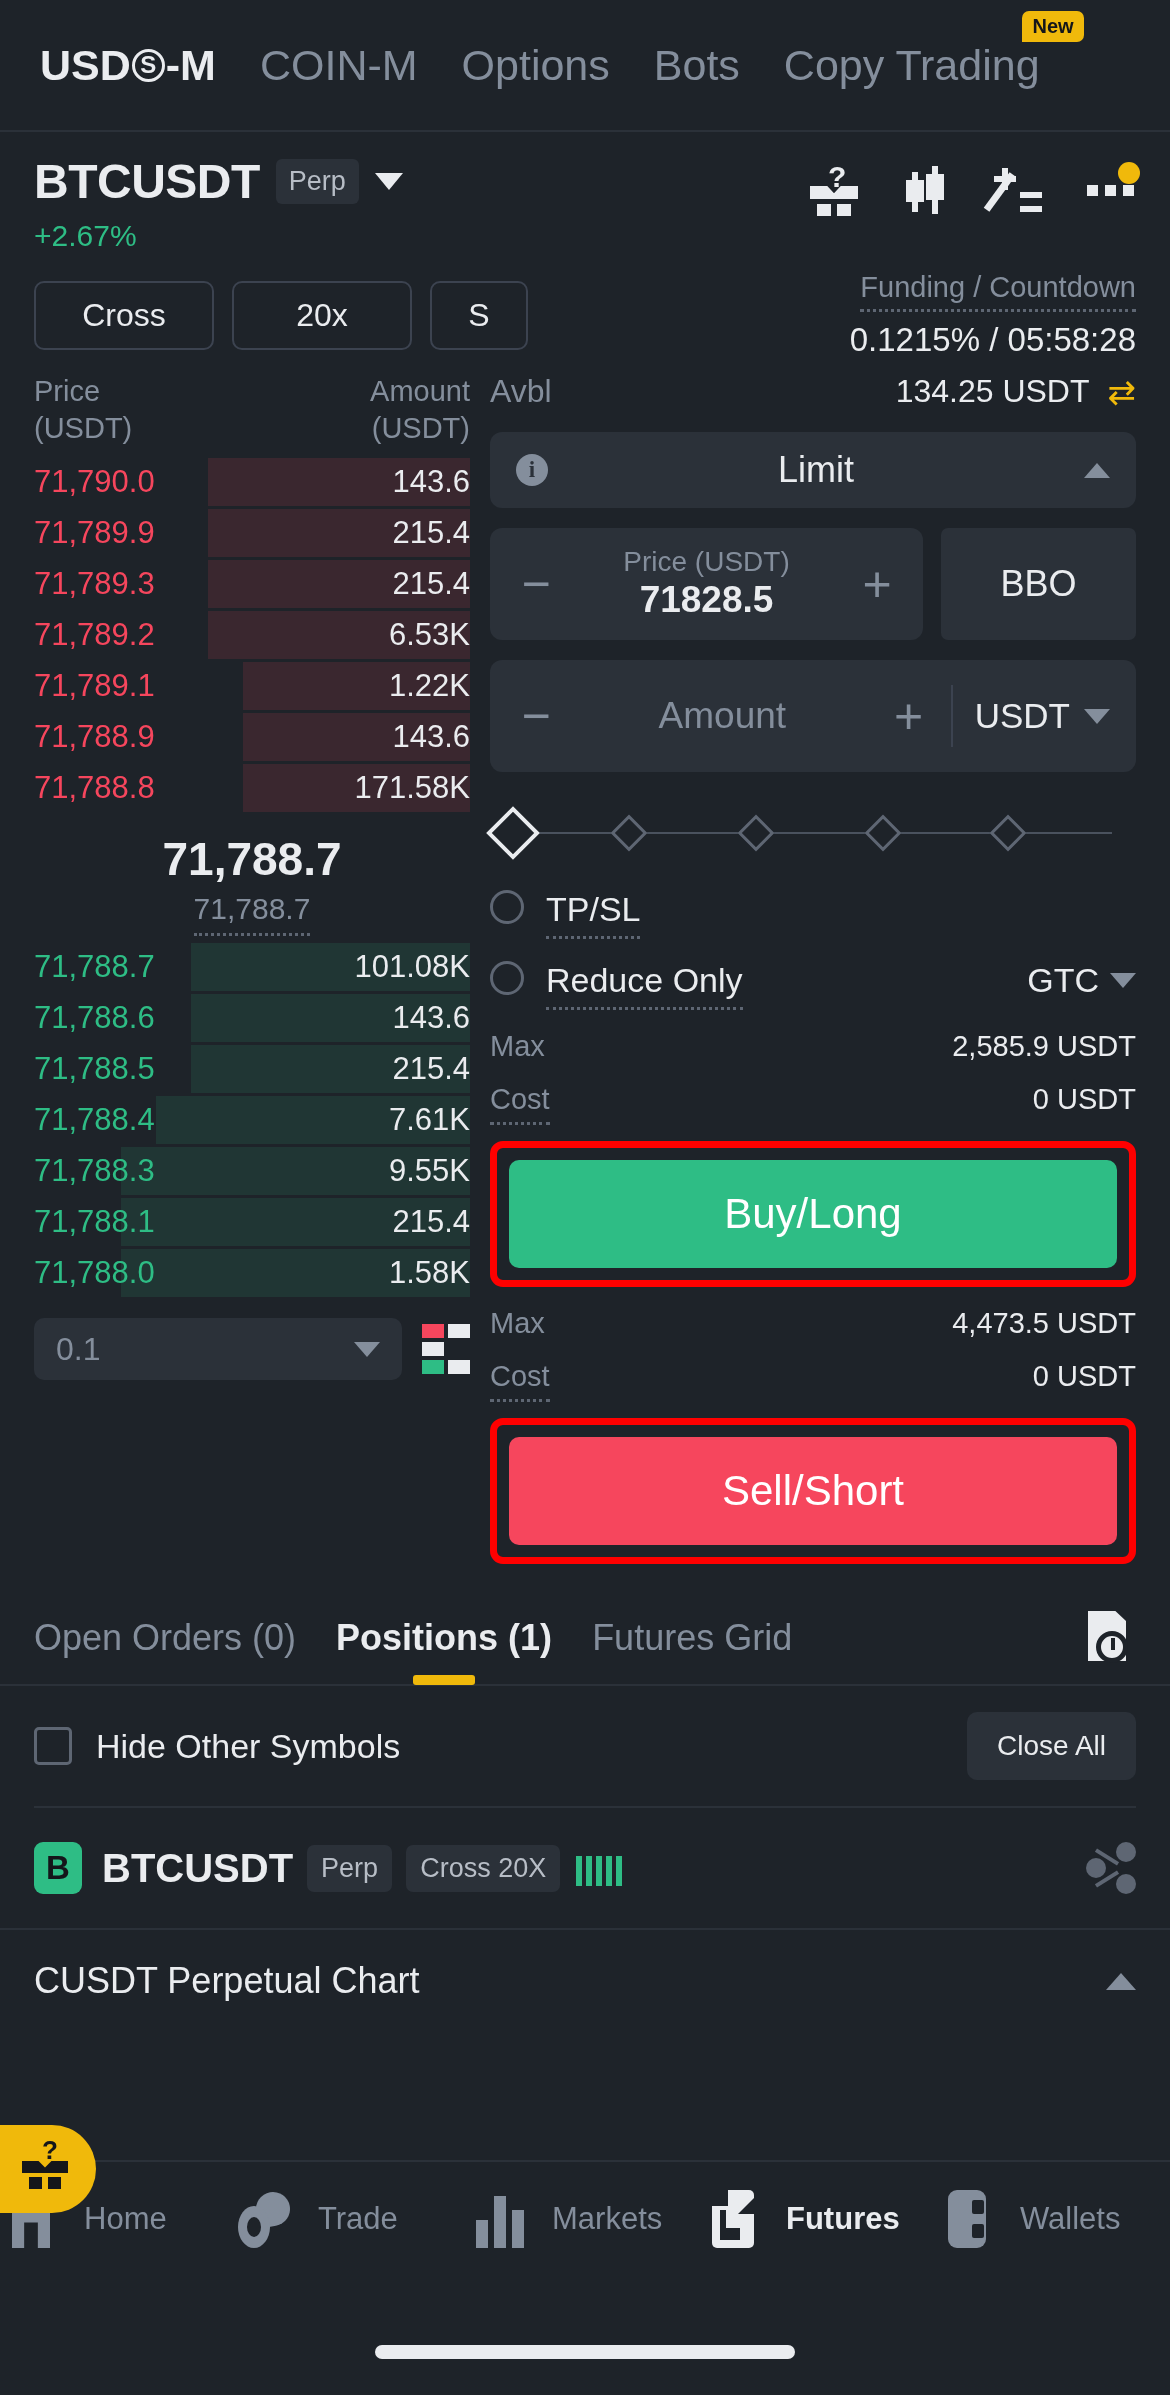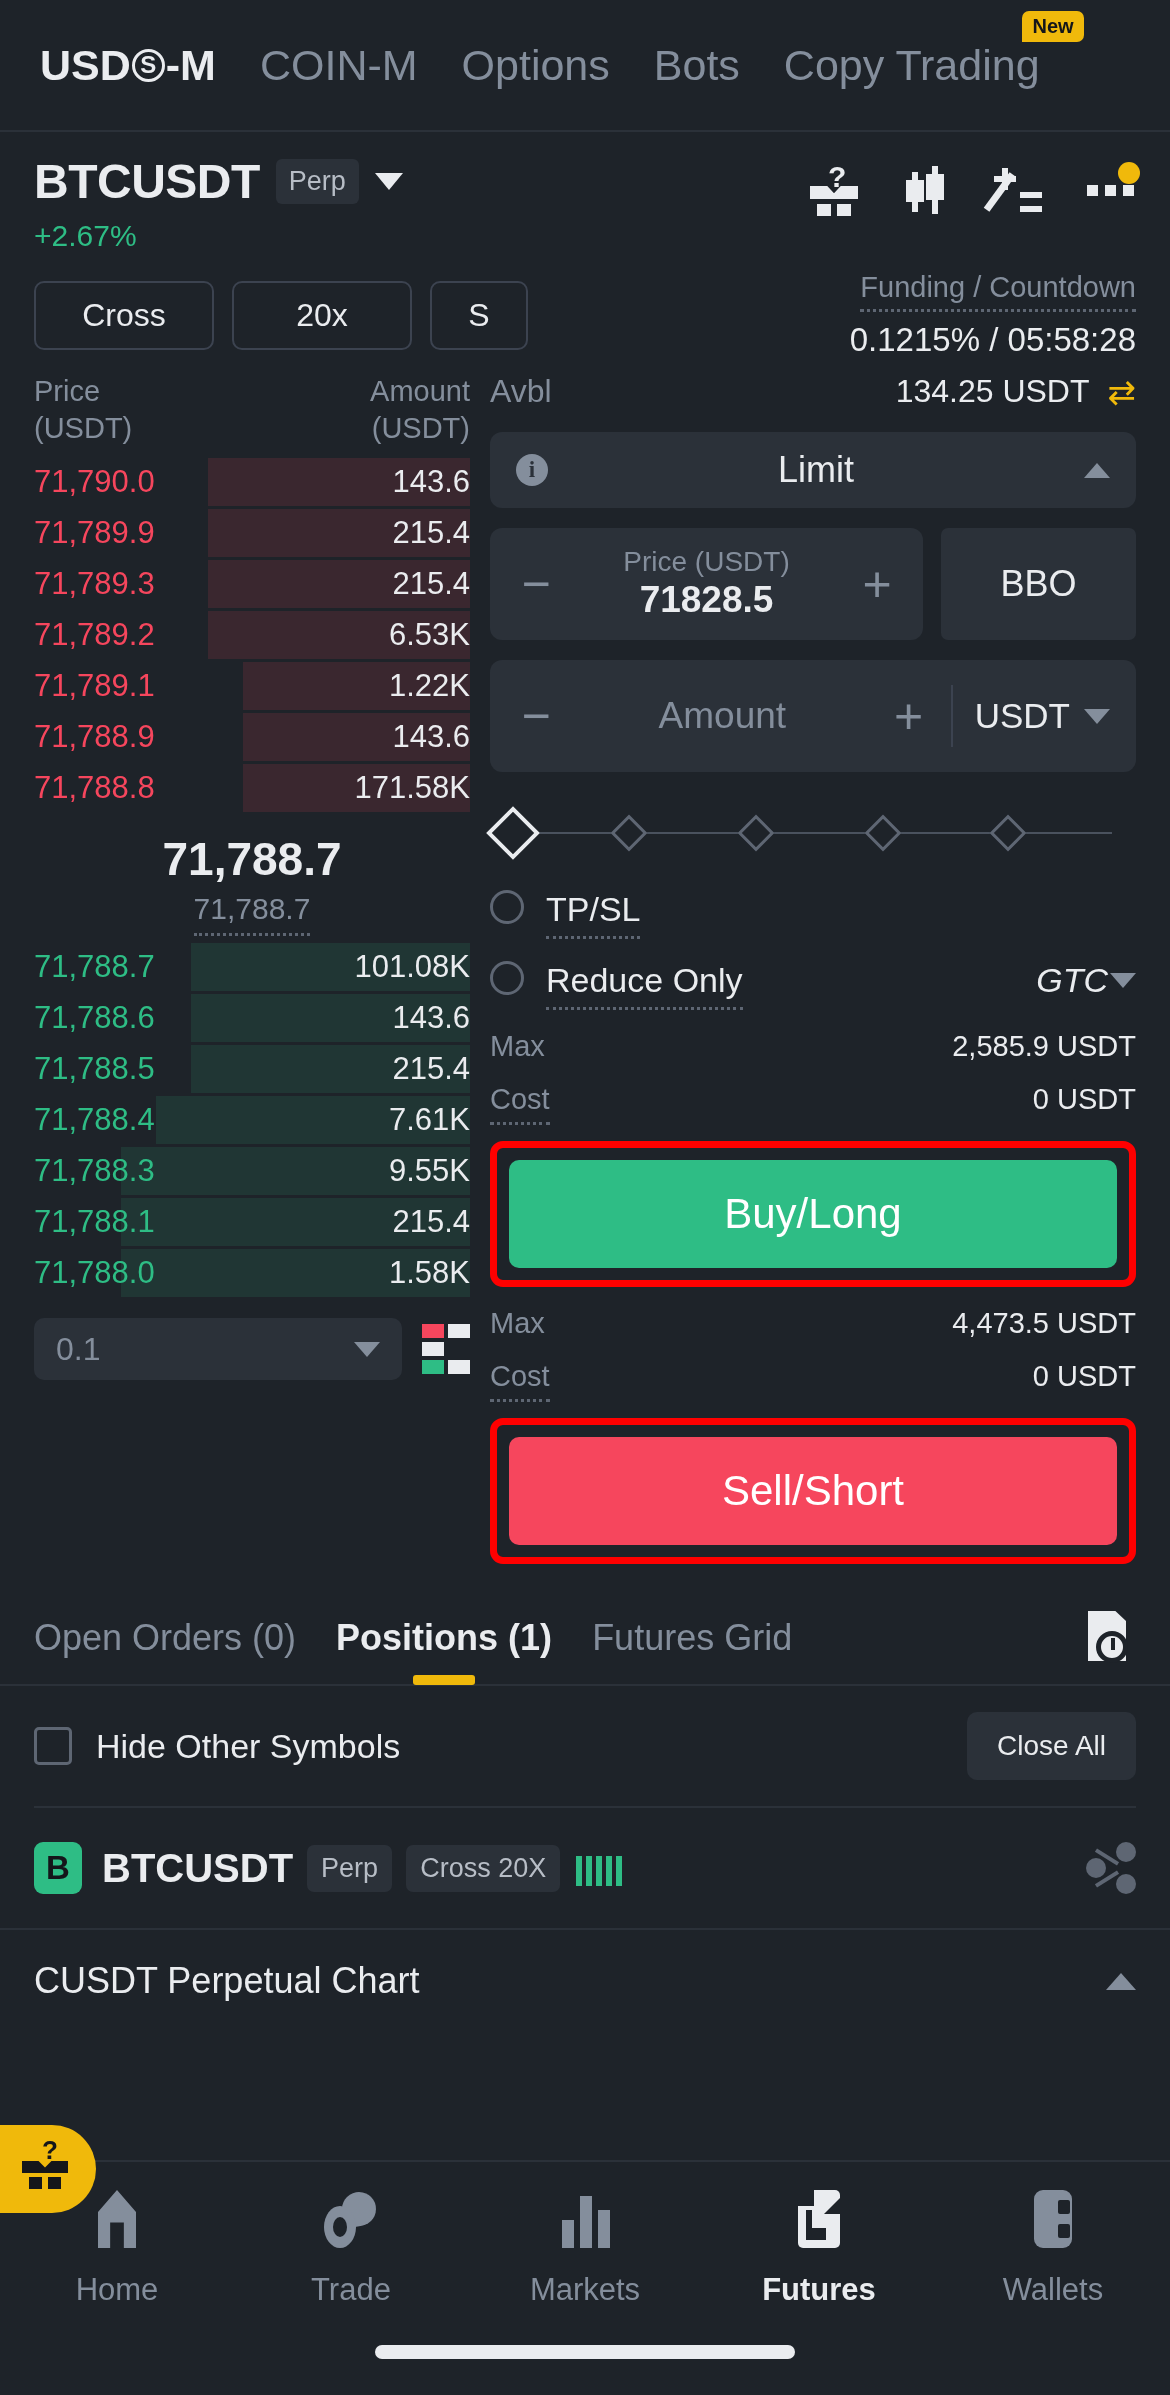--- a/index.html
+++ b/index.html
@@ -190,7 +190,7 @@
     font-size:34px; color:#eaecef; margin-left:22px;
     border-bottom:3px dotted #5e6673; padding-bottom:7px;
   }
-  .gtc { margin-left:auto; display:flex; align-items:center; gap:2px; font-size:34px; color:#eaecef;font-style:italic; }
+  .gtc { margin-left:auto; display:flex; align-items:center; gap:11px; font-size:34px; color:#eaecef; }
 
   .mc-row { display:flex; font-size:29px; margin-top:20px; }
   .mc-label { color:#848e9c; }

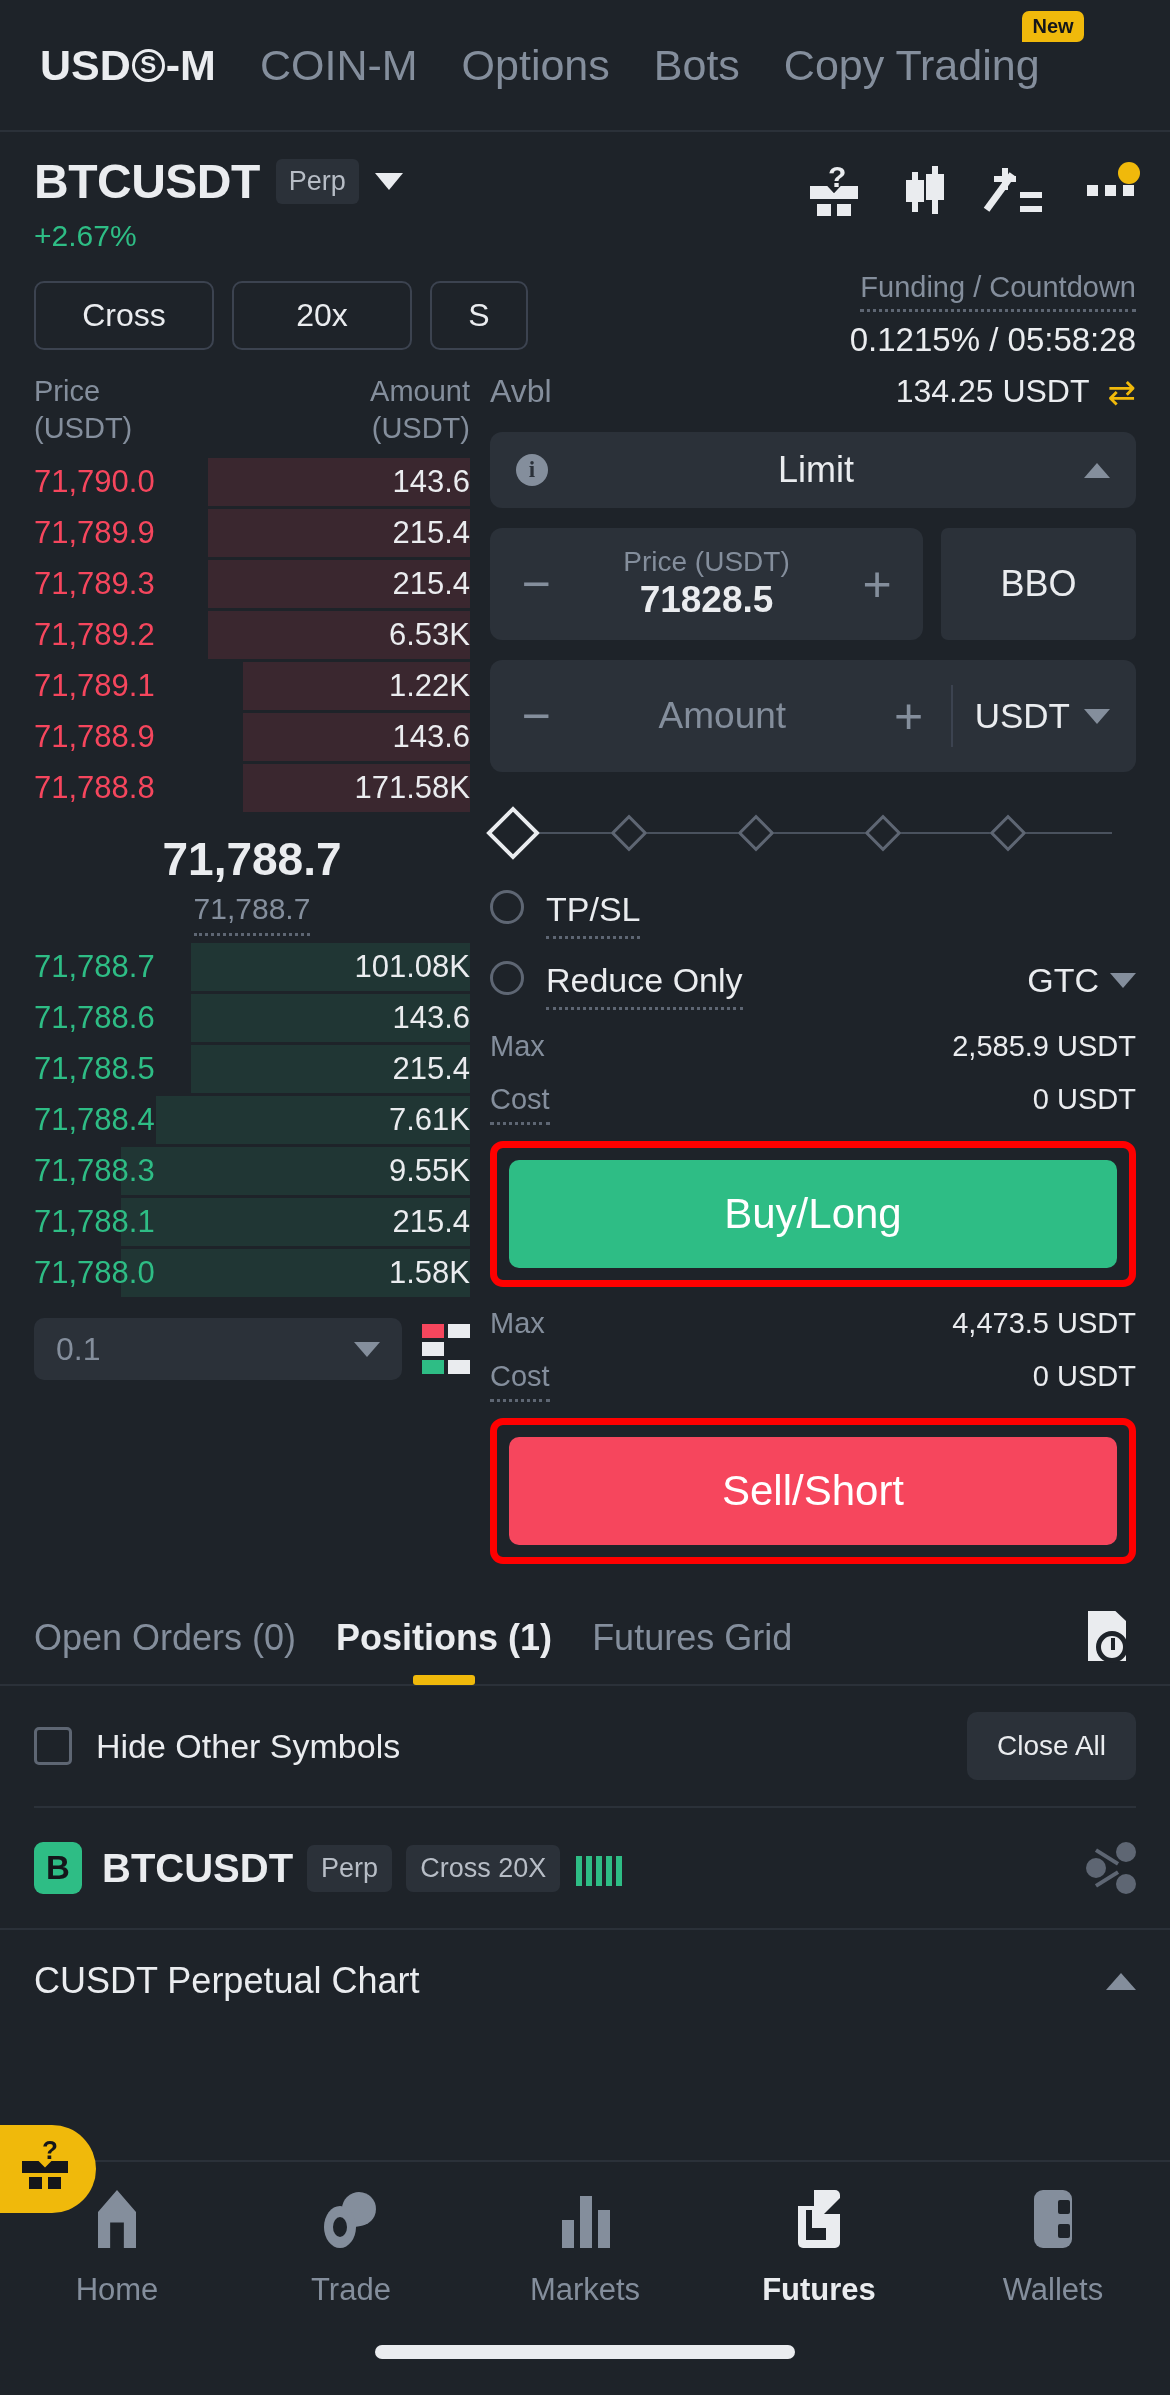--- a/index.html
+++ b/index.html
@@ -280,7 +280,7 @@
     background:#1e2329; border-top:2px solid #2b3139;
     display:flex; align-items:flex-start; padding-top:26px;
   }
-  .bn-item { flex:1; display:flex; flex-direction:column; align-items:center; gap:22px; }
+  .bn-item { flex:1; display:flex; flex-direction:row; align-items:center; gap:22px; }
   .bn-label { font-size:31px; color:#848e9c; }
   .bn-item.active .bn-label { color:#eaecef; font-weight:700; }
   .bn-ico { width:62px; height:62px; position:relative; }

